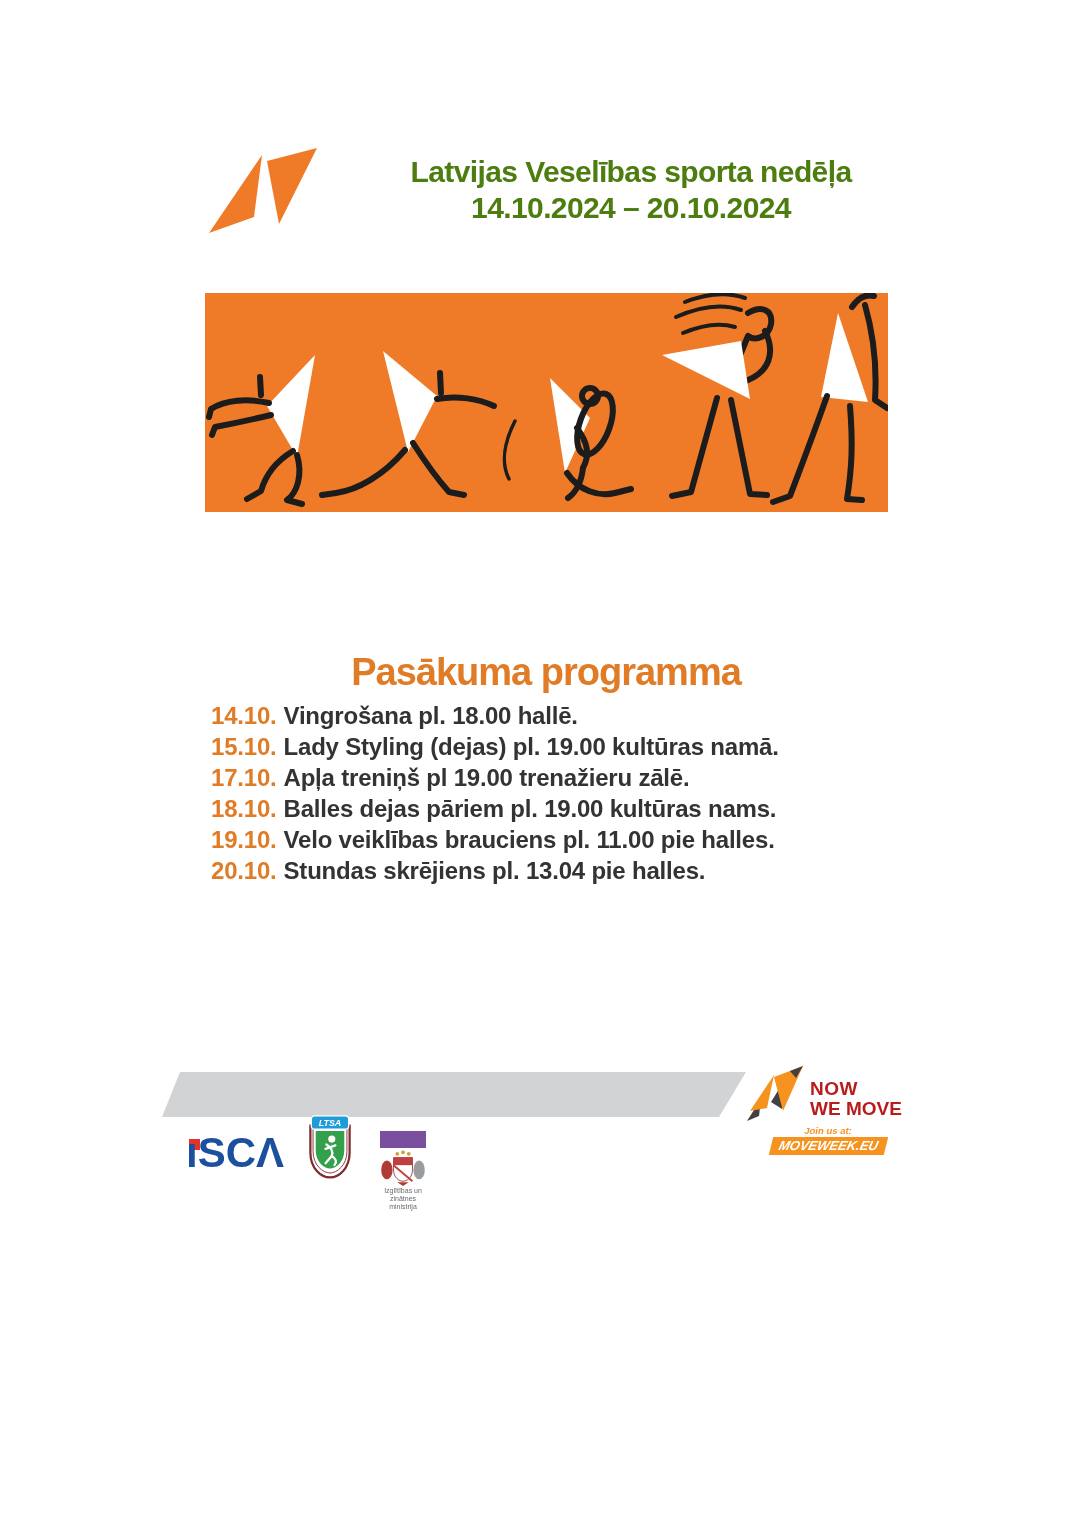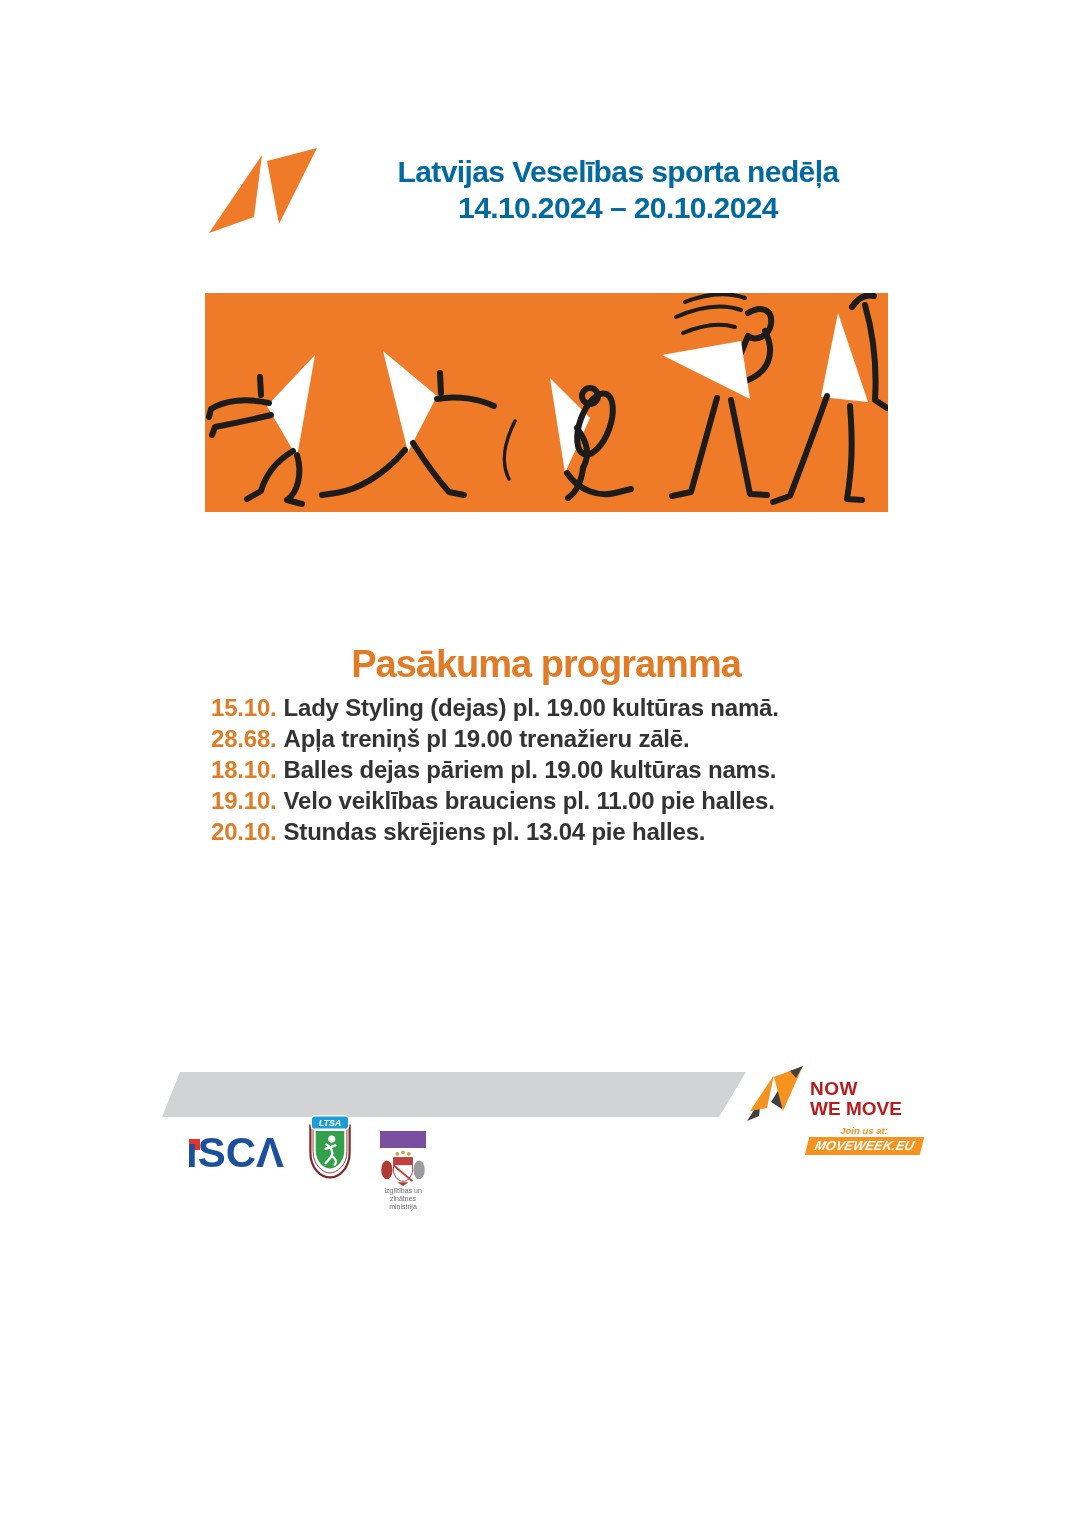--- a/index.html
+++ b/index.html
@@ -10,8 +10,8 @@
   
   .top-logo { position:absolute; left:203px; top:138px; width:118px; height:102px; }
   .title-block {
-    position:absolute; left:368px; top:154px; width:500px; text-align:center;
-    font-weight:bold; color:#0369a1; font-size:30px; line-height:36px; letter-spacing:-0.6px;
+    position:absolute; left:381px; top:154px; width:500px; text-align:center;
+    font-weight:bold; color:#4d7c0f; font-size:30px; line-height:36px; letter-spacing:-0.6px;
   }
   
   .banner {

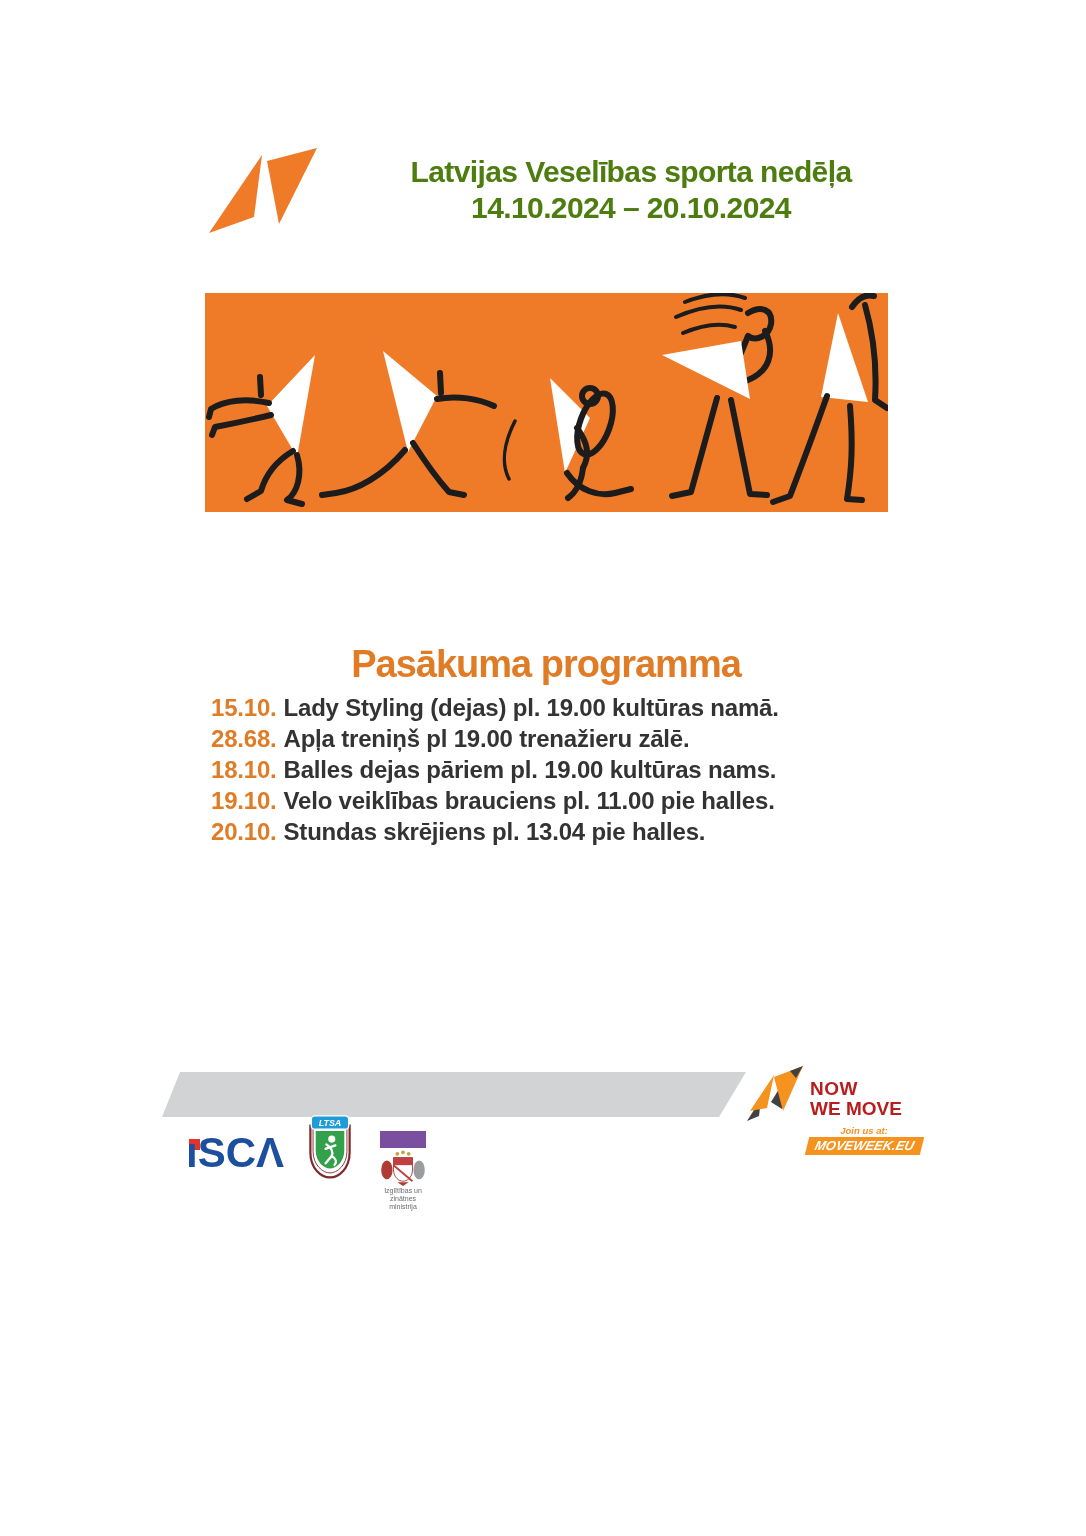--- a/index.html
+++ b/index.html
@@ -23,7 +23,7 @@
   .program { position:absolute; left:211px; top:634px; width:670px; }
   .program-heading {
     text-align:center; font-size:38px; line-height:44px; font-weight:bold;
-    color:#E07C26; letter-spacing:-1px; margin:8px 0 6px 0;
+    color:#E07C26; letter-spacing:-1px; margin:16px 0 6px 0;
   }
   .program-row { font-size:24px; line-height:31px; font-weight:bold; color:#333333; letter-spacing:-0.2px; white-space:nowrap; }
   .program-date { color:#E07C26; margin-right:7px; }

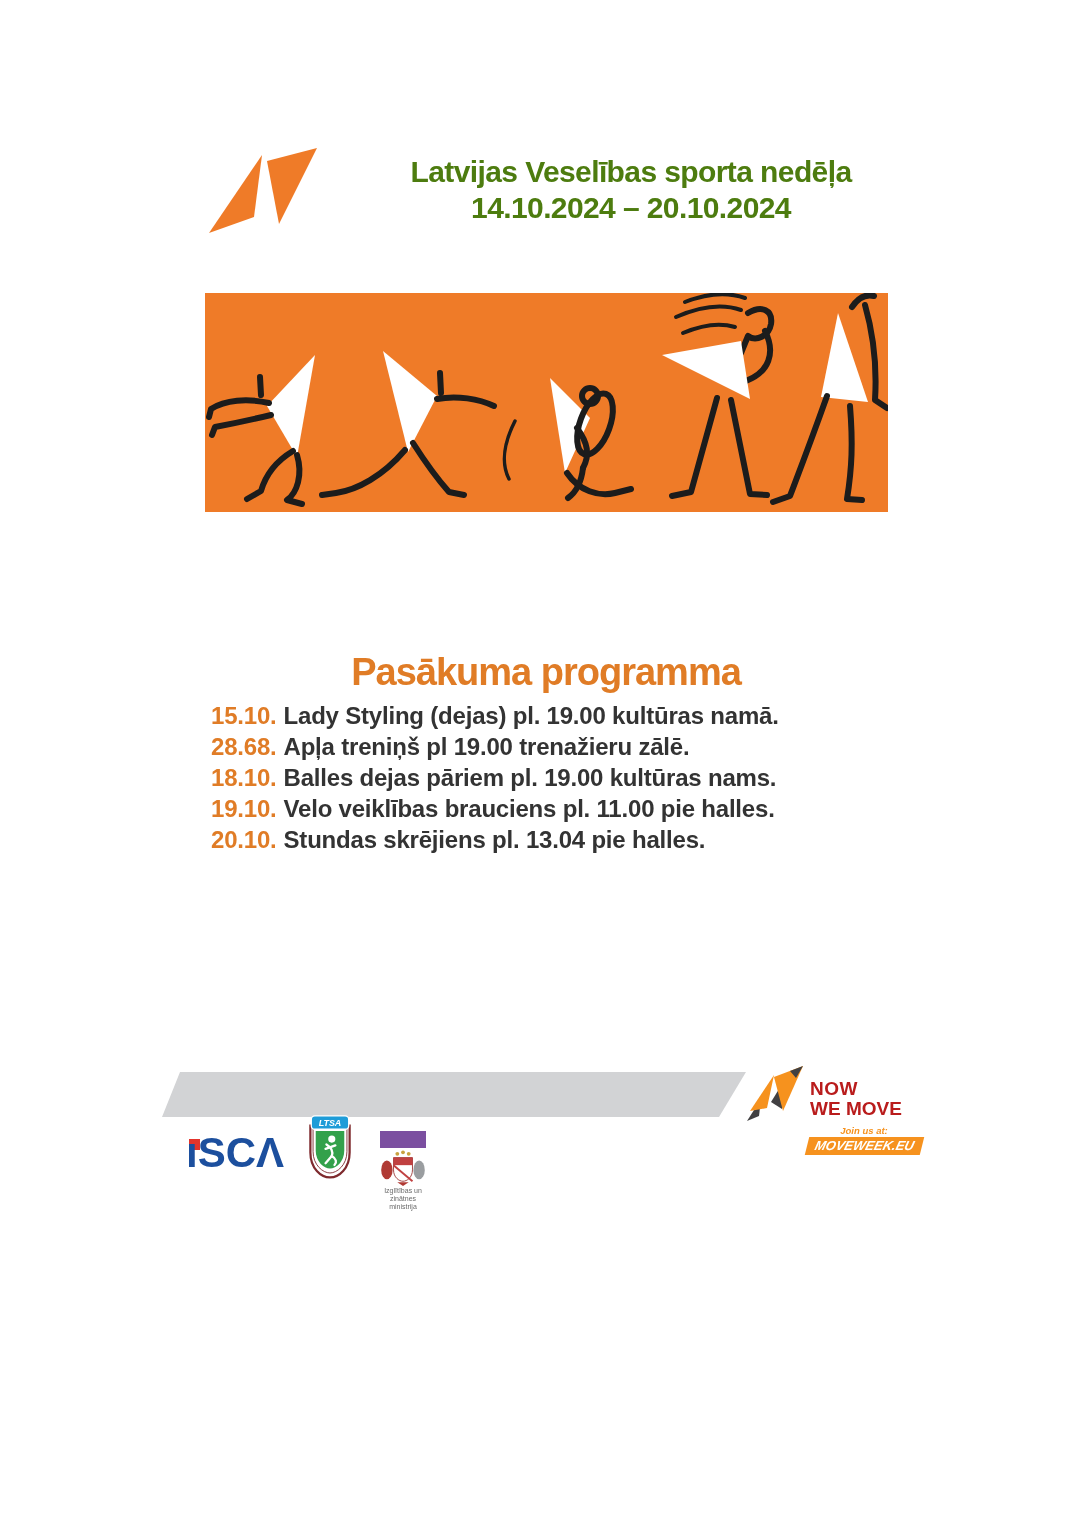--- a/index.html
+++ b/index.html
@@ -130,6 +130,9 @@
 
   <div class="program">
     <div class="program-heading">Pasākuma programma</div>
+    <div class="program-row">
+      <span class="program-date">14.10.</span><span>Vingrošana pl. 18.00 hallē.</span>
+    </div>
     <div class="program-row">
       <span class="program-date">15.10.</span><span>Lady Styling (dejas) pl. 19.00 kultūras namā.</span>
     </div>

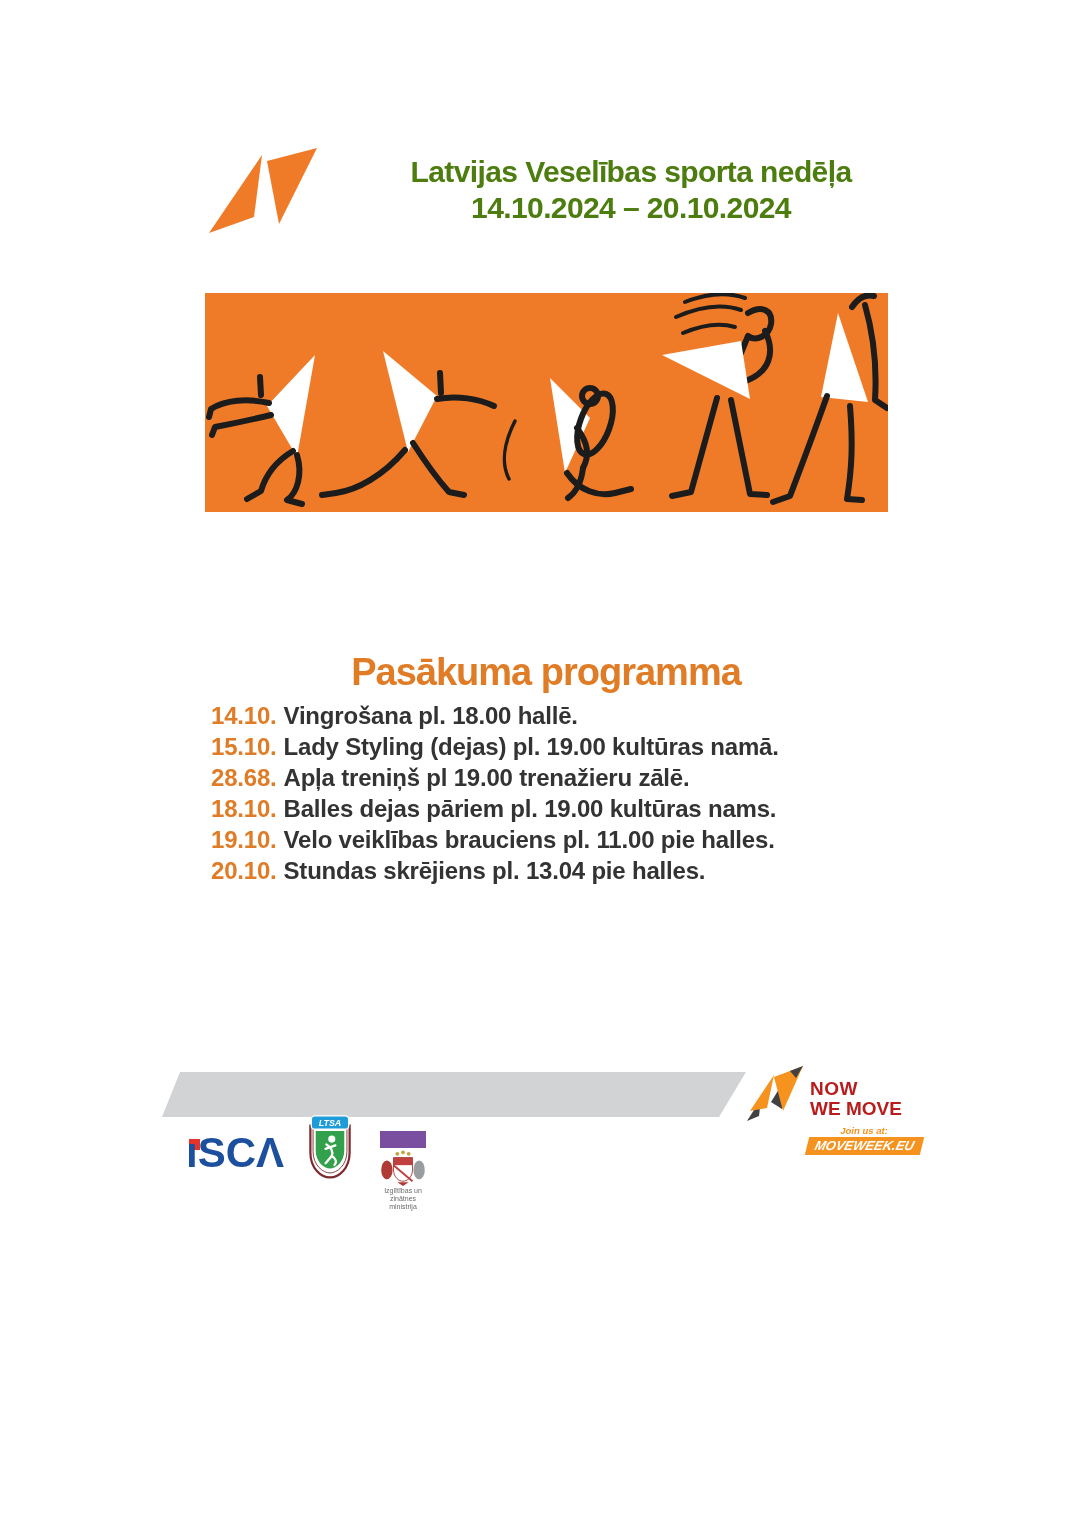--- a/index.html
+++ b/index.html
@@ -137,7 +137,7 @@
       <span class="program-date">15.10.</span><span>Lady Styling (dejas) pl. 19.00 kultūras namā.</span>
     </div>
     <div class="program-row">
-      <span class="program-date">28.68.</span><span>Apļa treniņš pl 19.00 trenažieru zālē.</span>
+      <span class="program-date">17.10.</span><span>Apļa treniņš pl 19.00 trenažieru zālē.</span>
     </div>
     <div class="program-row">
       <span class="program-date">18.10.</span><span>Balles dejas pāriem pl. 19.00 kultūras nams.</span>

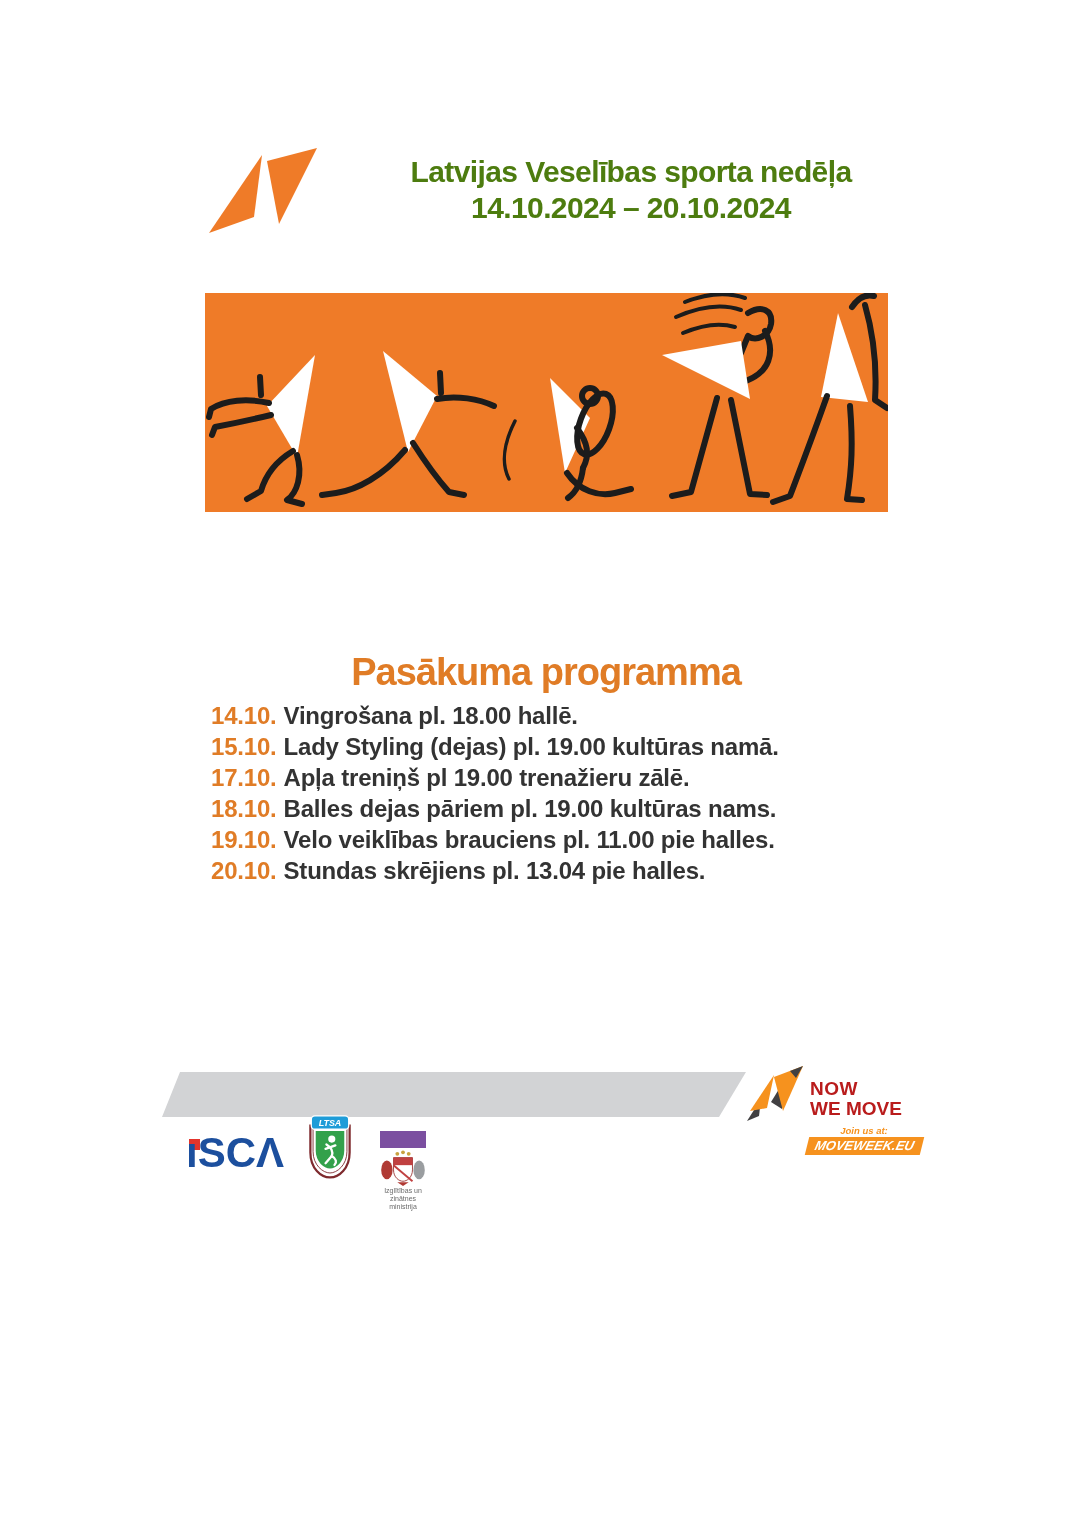--- a/index.html
+++ b/index.html
@@ -38,7 +38,7 @@
   .nwm-words { margin:16px 0 0 4px; font-weight:bold; color:#b91c1c; }
   .nwm-now { font-size:19px; line-height:19px; letter-spacing:0.5px; }
   .nwm-wemove { font-size:19px; line-height:21px; }
-  .nwm-bottom { margin:0 0 0 60px; width:116px; text-align:center; }
+  .nwm-bottom { margin:0 0 0 24px; width:116px; text-align:center; }
   .nwm-join { color:#F6921E; font-size:9.5px; line-height:11px; font-weight:bold; font-style:italic; }
   .nwm-site {
     margin-top:1px; display:inline-block; background:#F6921E; color:#ffffff;

